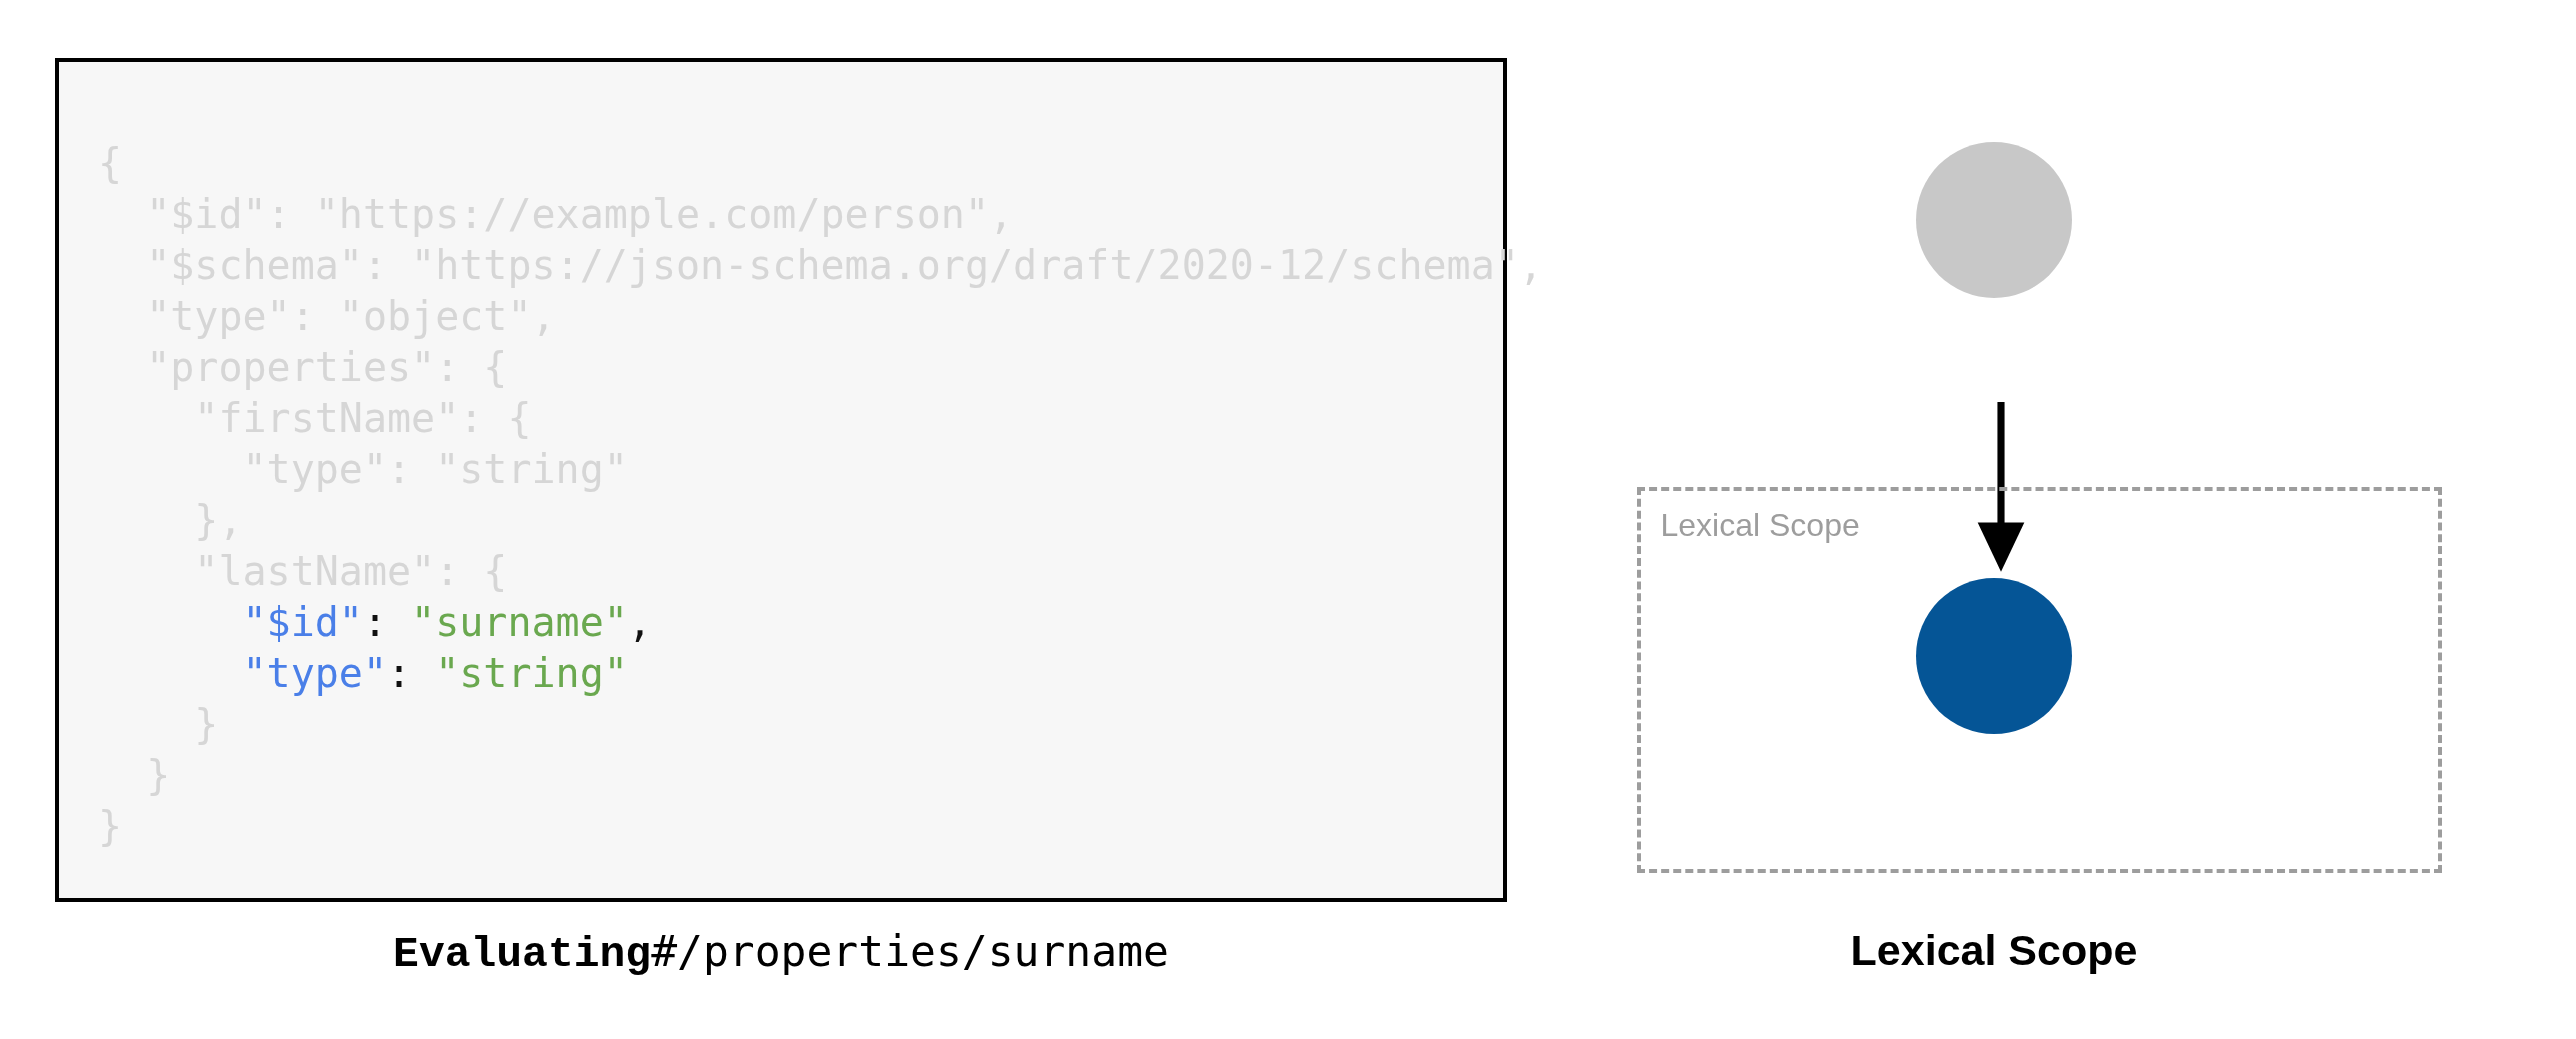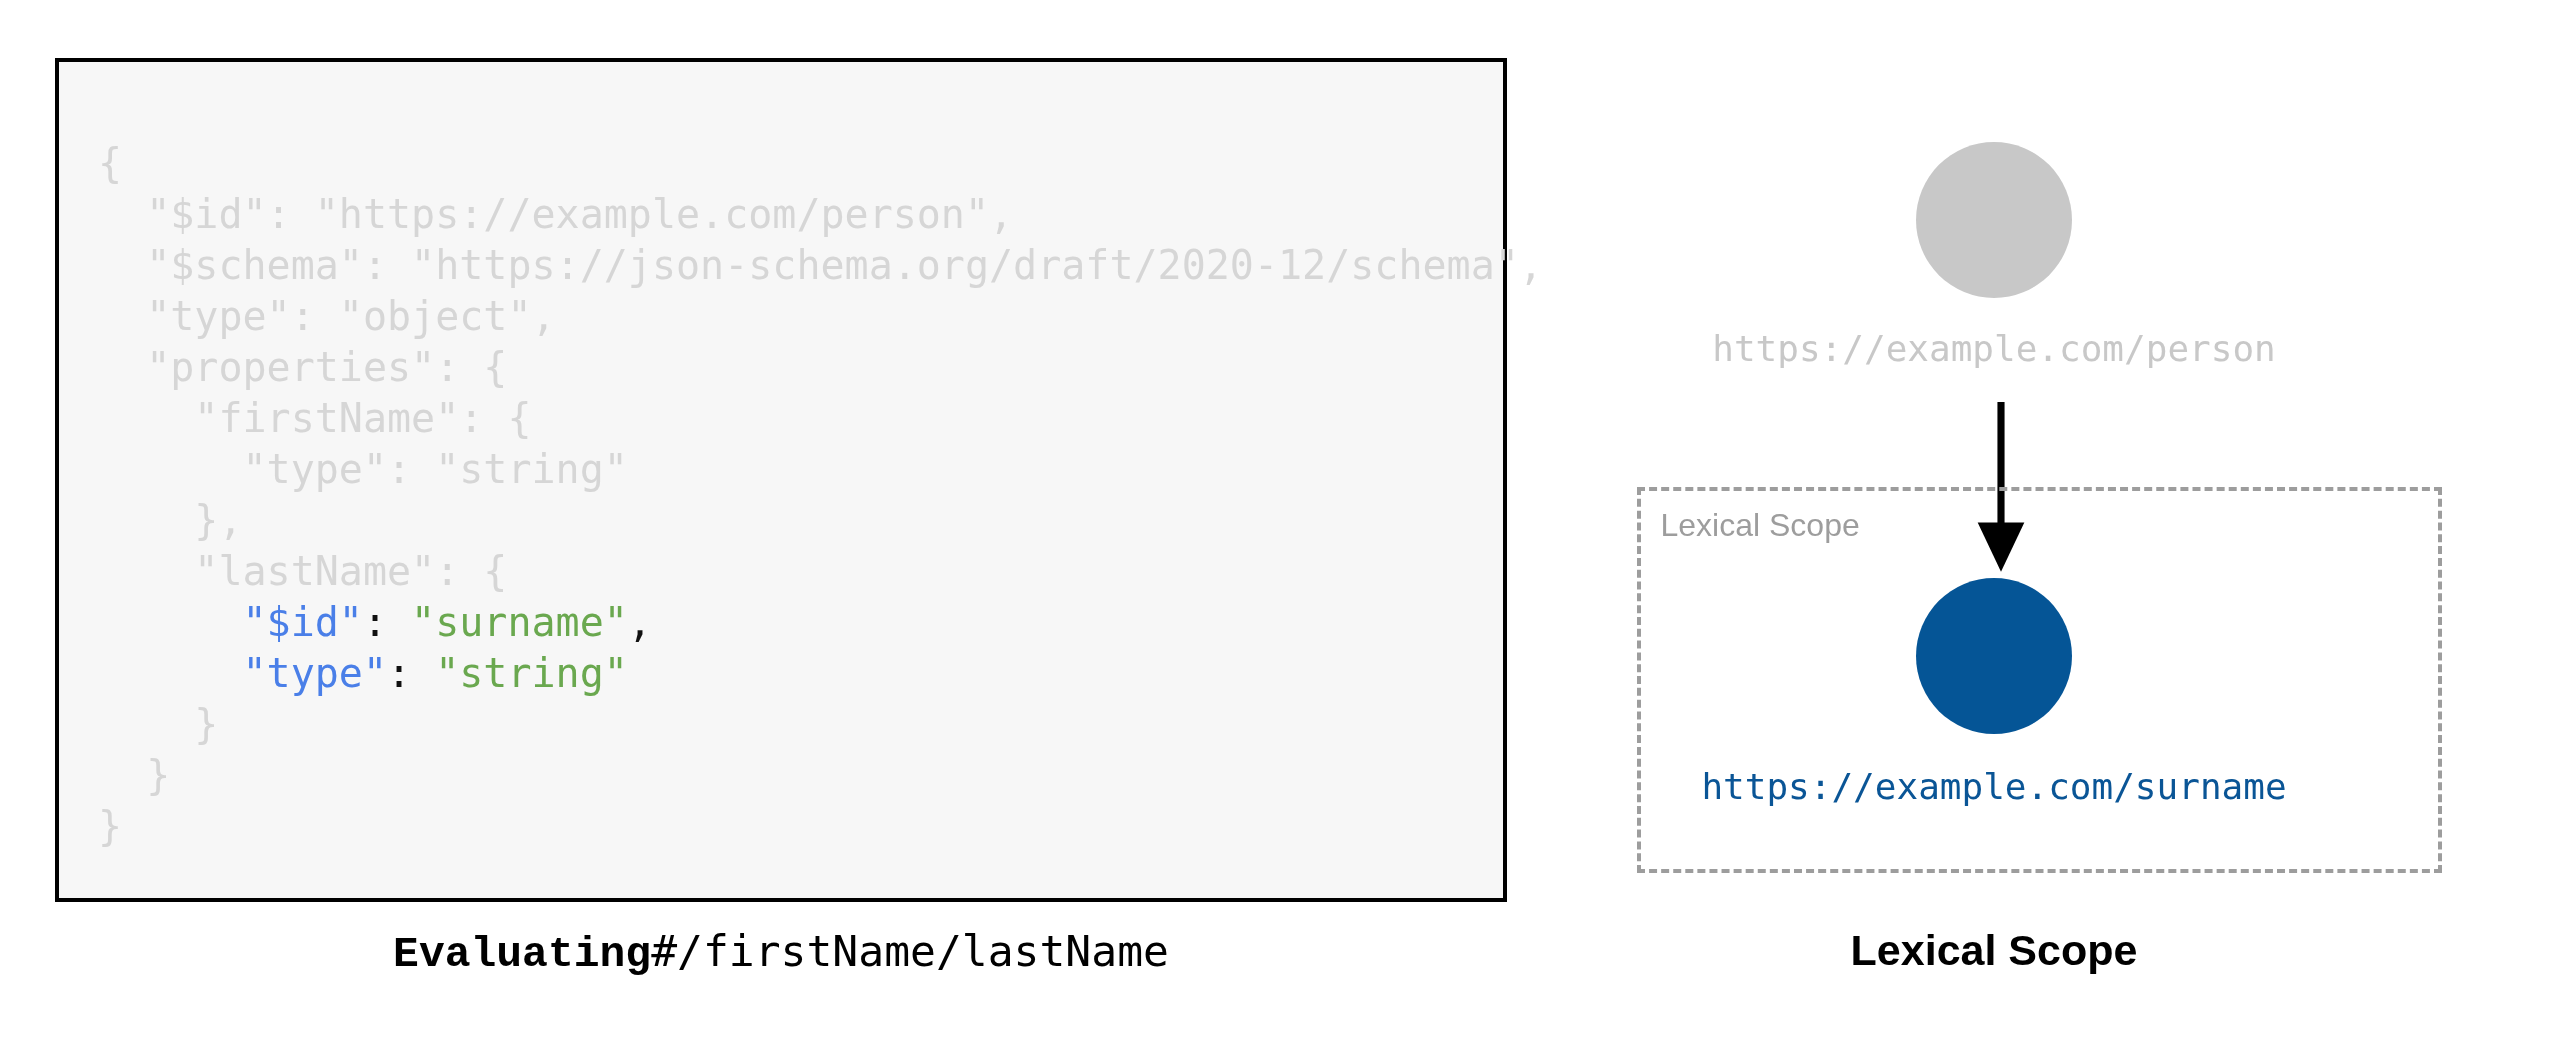--- a/index.html
+++ b/index.html
@@ -175,7 +175,6 @@
 
   <div id="root-circle" class="node-circle"></div>
 
-  <div id="root-label">https://example.com/person</div>
 
   <svg id="arrow-svg" viewBox="0 0 160 270" xmlns="http://www.w3.org/2000/svg">
     <line x1="80" y1="0" x2="80" y2="205" stroke="#000000" stroke-width="11"></line>

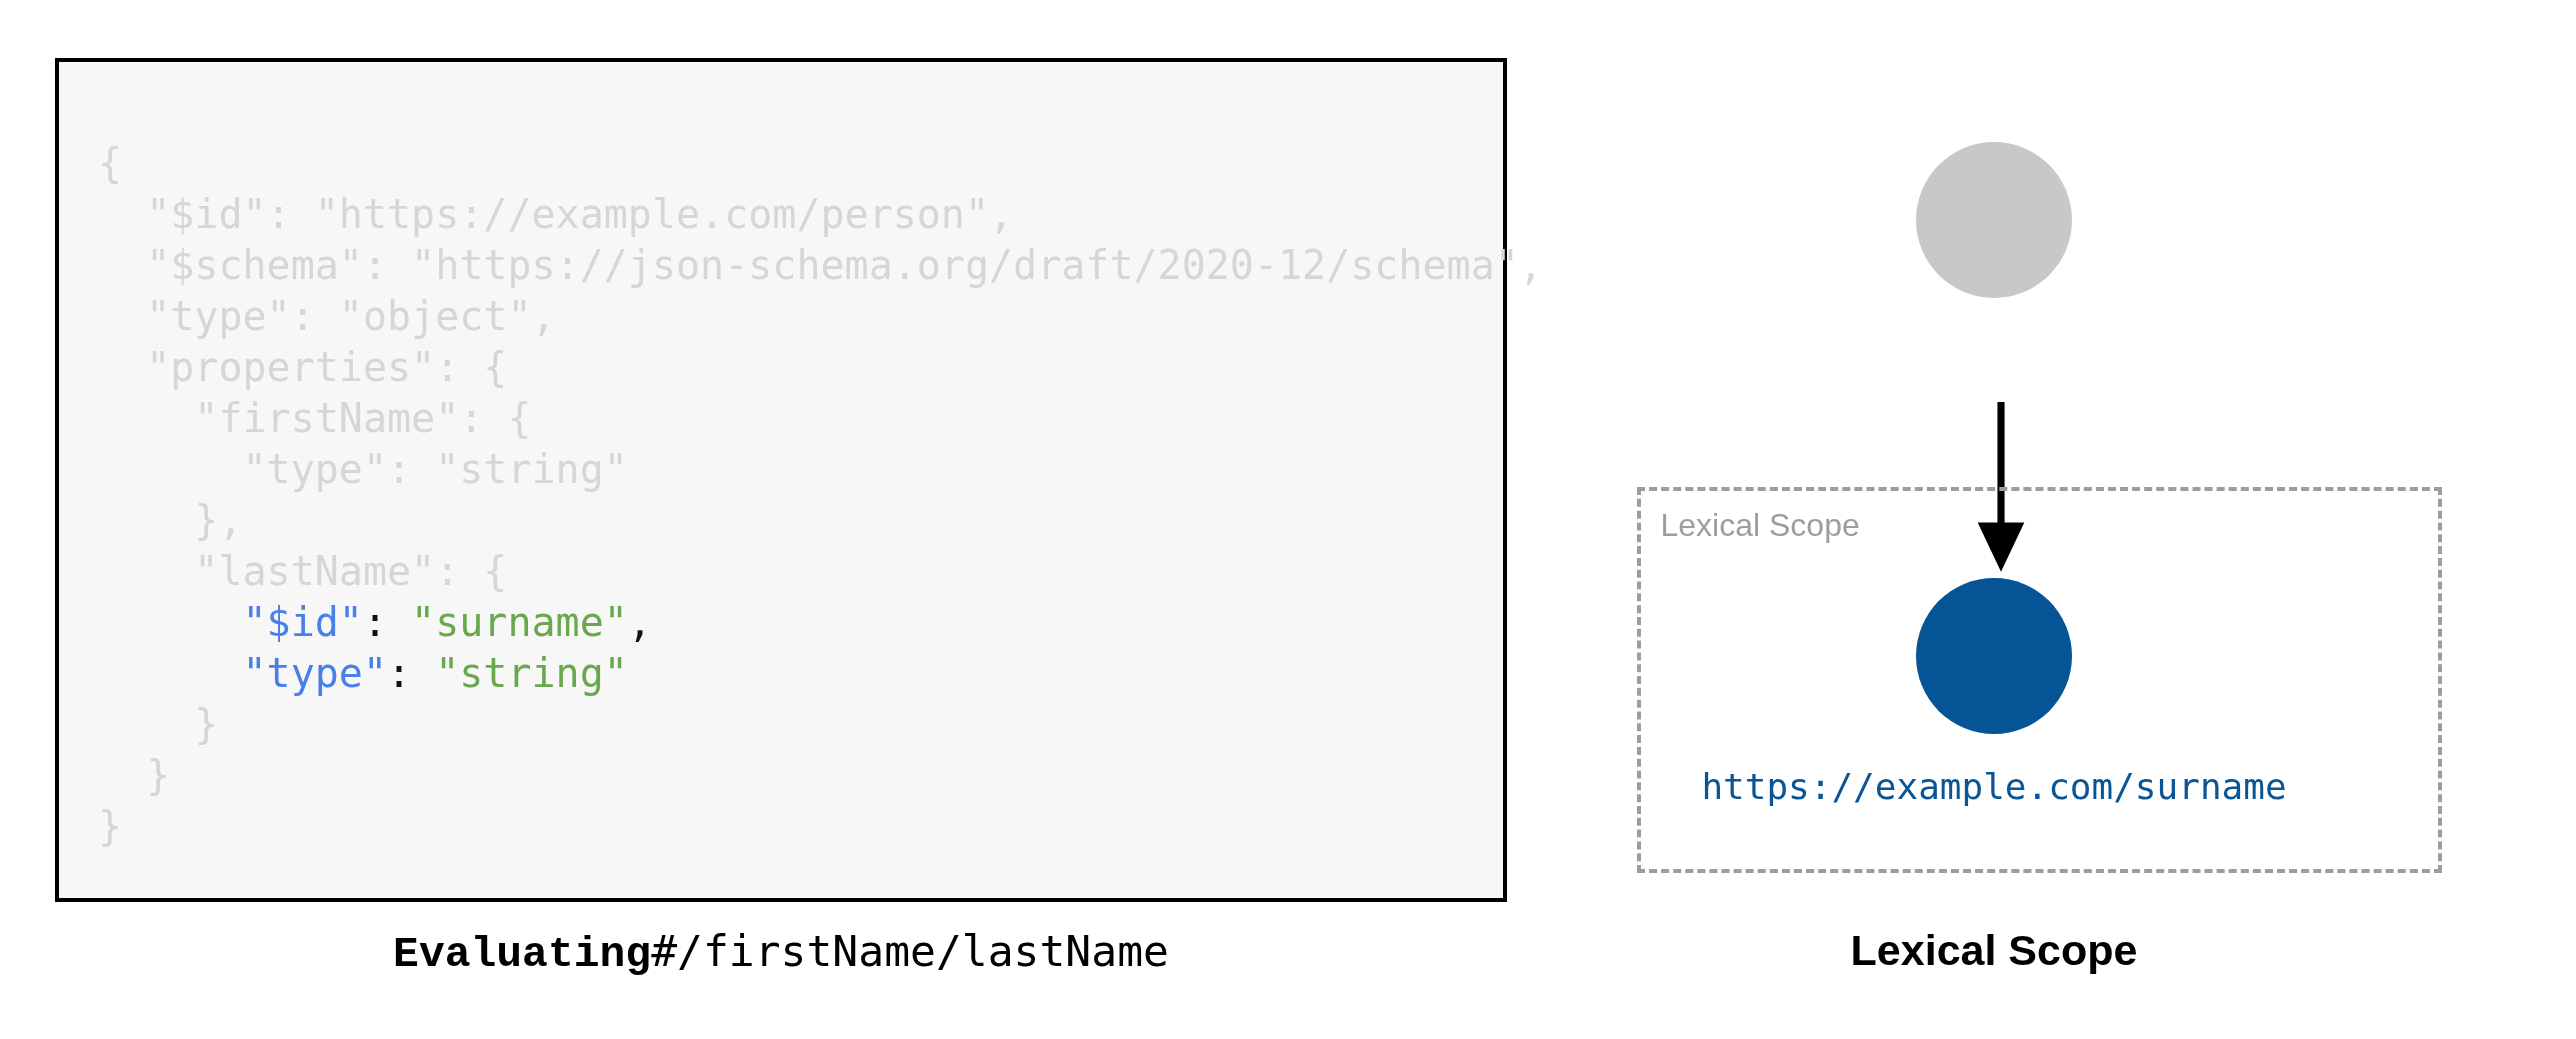--- a/index.html
+++ b/index.html
@@ -187,7 +187,6 @@
 
   <div id="scope-circle" class="node-circle"></div>
 
-  <div id="scope-label">https://example.com/surname</div>
 </div>
 
 <div id="caption-right">Lexical Scope</div>

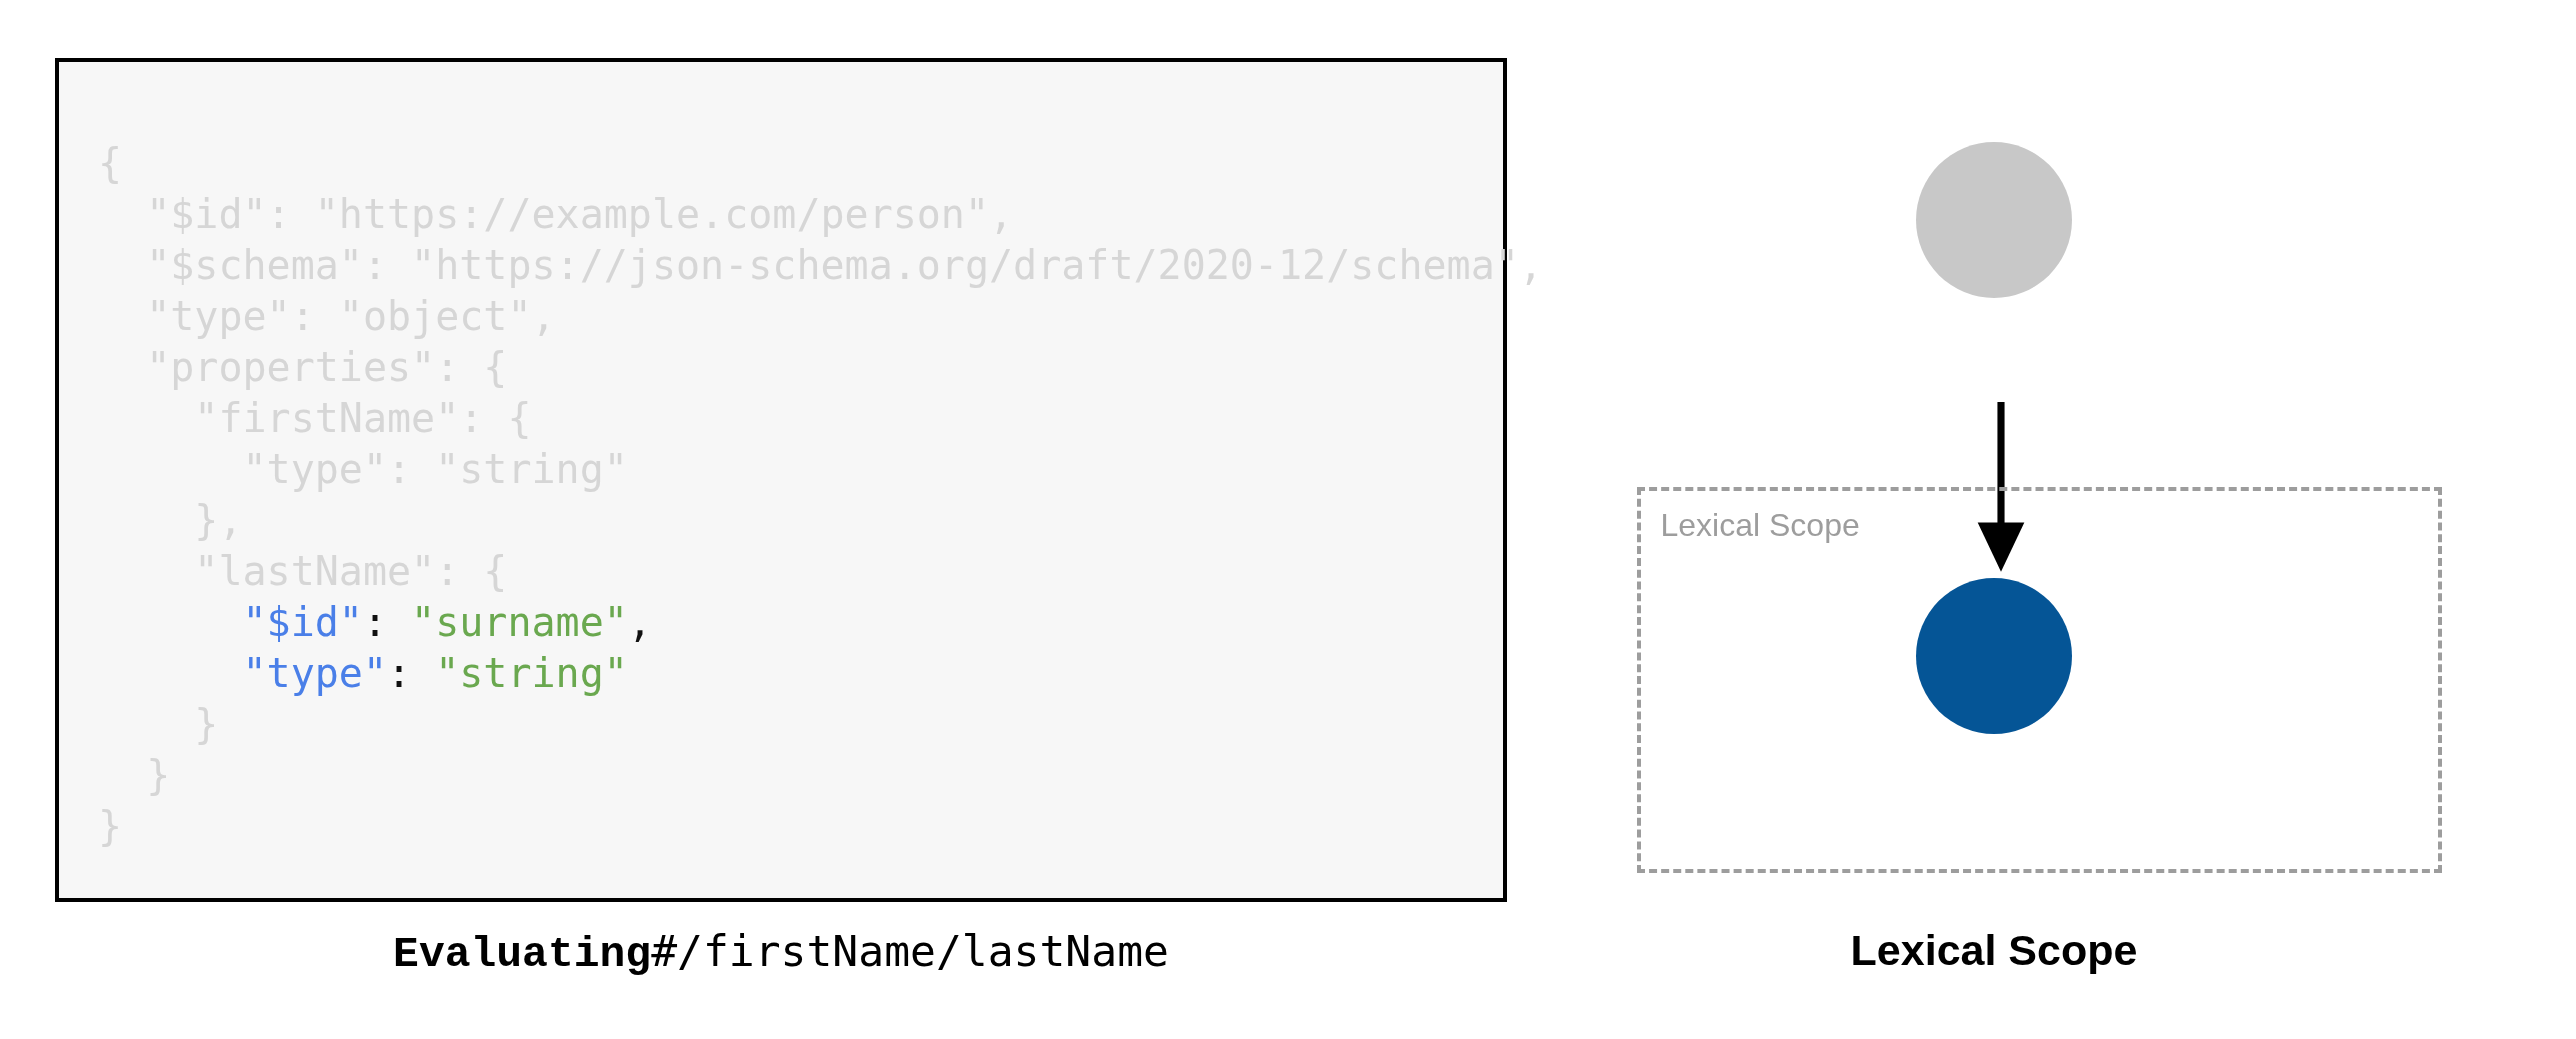--- a/index.html
+++ b/index.html
@@ -168,7 +168,7 @@
 </div>
 
 <div id="caption-left">
-  <span class="cap-bold">Evaluating</span><span class="cap-mono">#/firstName/lastName</span>
+  <span class="cap-bold">Evaluating</span><span class="cap-mono">#/properties/surname</span>
 </div>
 
 <div id="diagram-panel">

